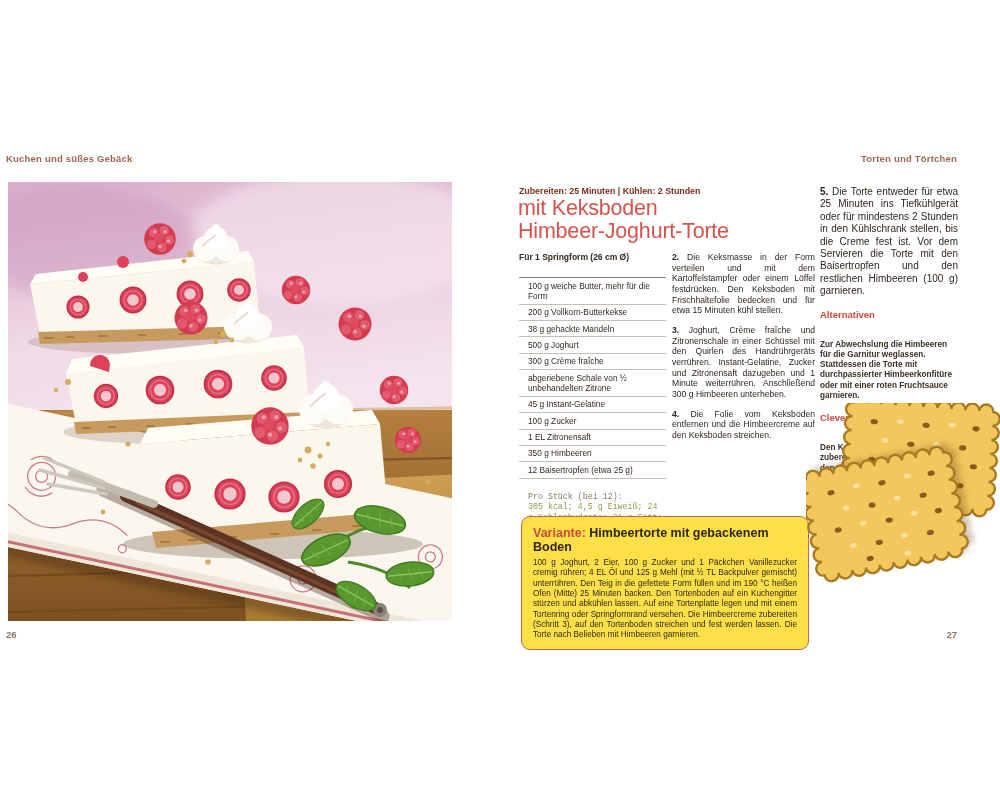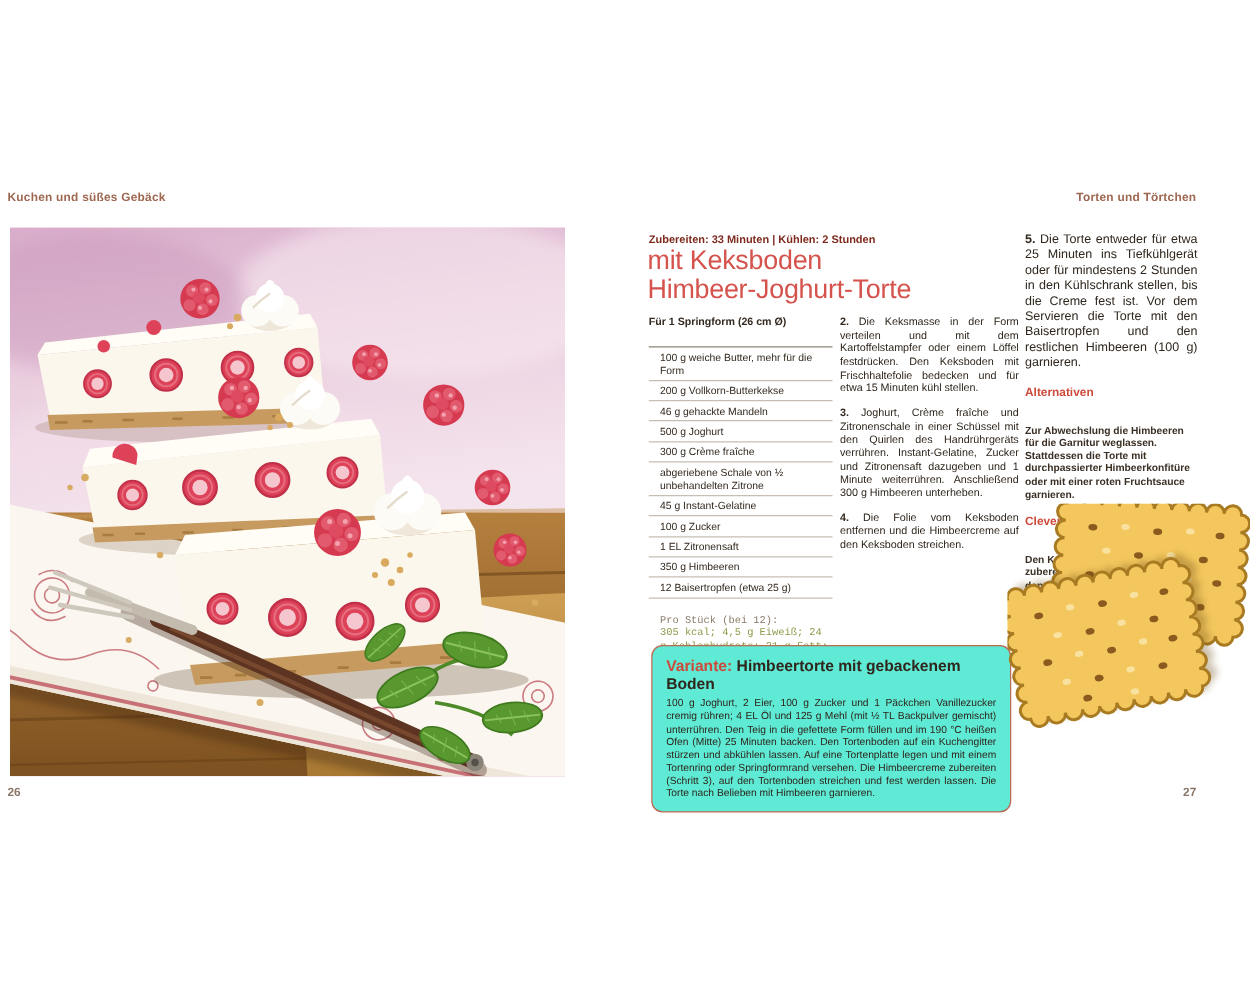--- a/index.html
+++ b/index.html
@@ -243,7 +243,7 @@
     </svg>
   </div>
 
-  <div class="prep-line">Zubereiten: 33 Minuten | Kühlen: 2 Stunden</div>
+  <div class="prep-line">Zubereiten: 25 Minuten | Kühlen: 2 Stunden</div>
 
   <div class="recipe-title">
     <div>mit Keksboden</div>

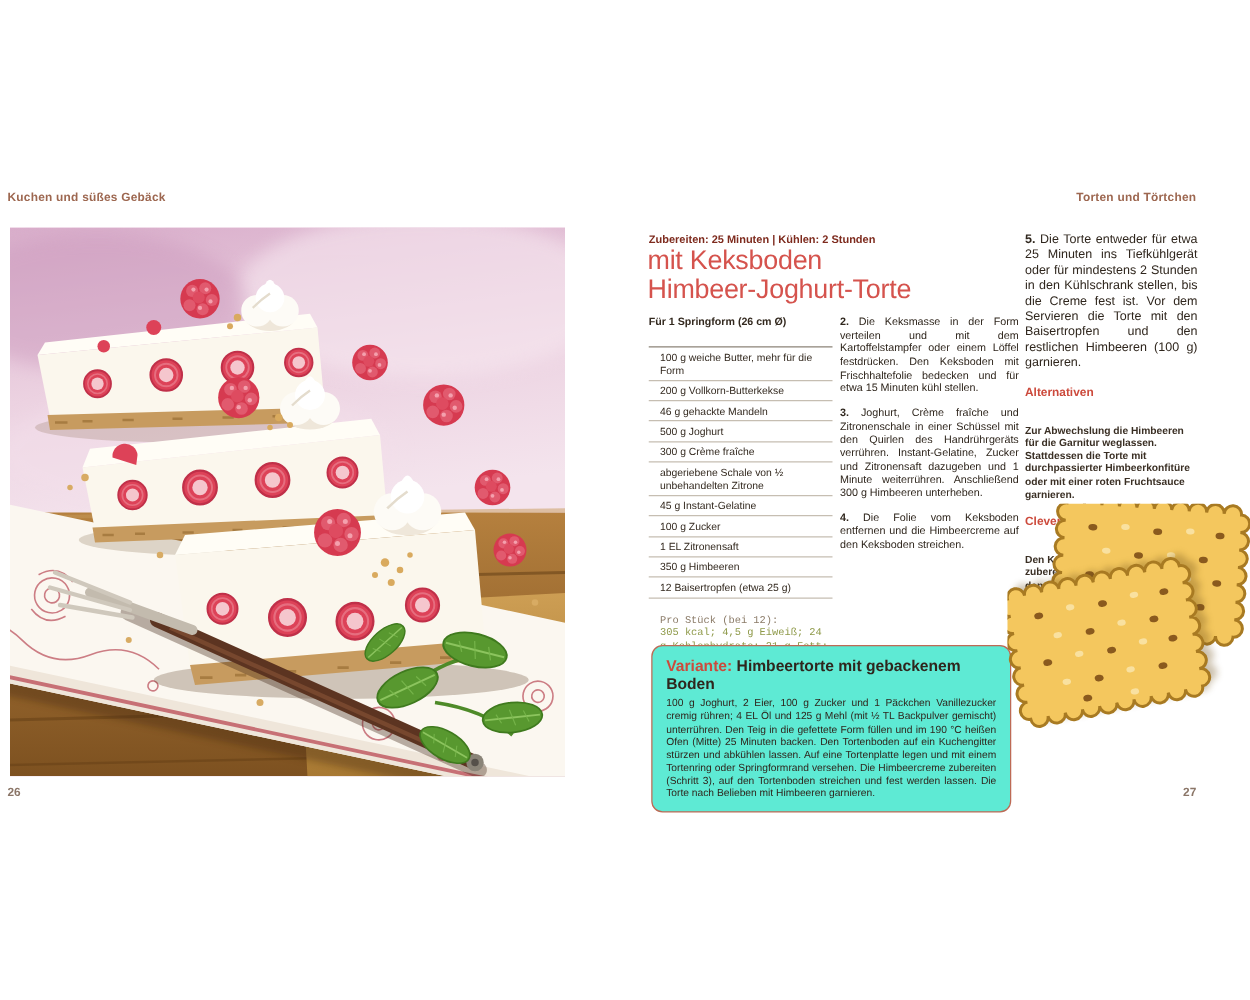--- a/index.html
+++ b/index.html
@@ -254,7 +254,7 @@
     <div class="ing-header">Für 1 Springform (26 cm Ø)</div>
     <div class="ing-row">100 g weiche Butter, mehr für die Form</div>
     <div class="ing-row">200 g Vollkorn-Butterkekse</div>
-    <div class="ing-row">46 g gehackte Mandeln</div>
+    <div class="ing-row">38 g gehackte Mandeln</div>
     <div class="ing-row">500 g Joghurt</div>
     <div class="ing-row">300 g Crème fraîche</div>
     <div class="ing-row">abgeriebene Schale von ½ unbehandelten Zitrone</div>

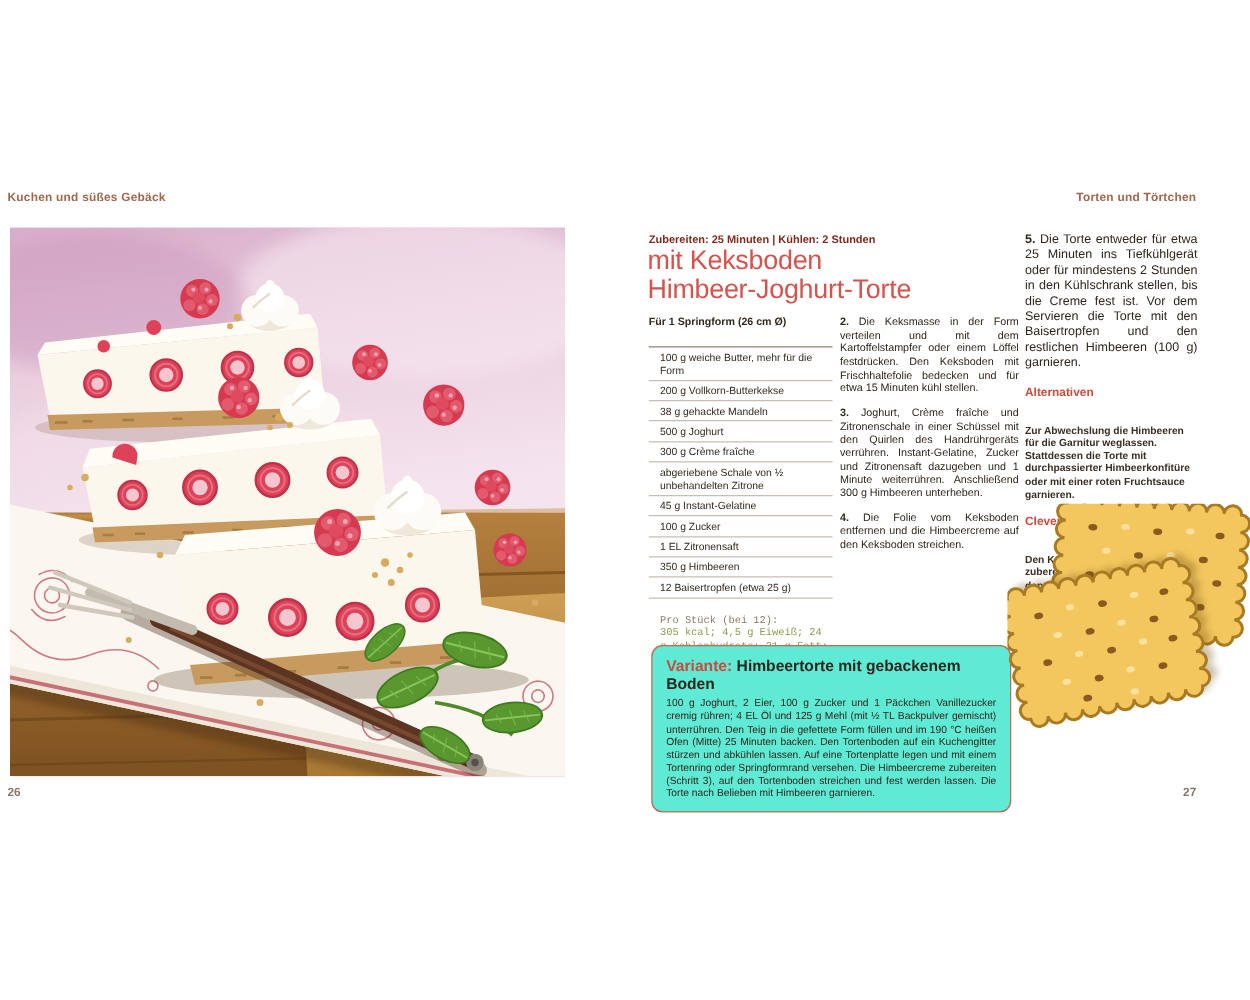--- a/index.html
+++ b/index.html
@@ -39,7 +39,7 @@
   .tip p{margin:0 0 1px 0;}
 
   .variant-box{position:absolute;left:521px;top:516px;width:288px;min-height:104px;box-sizing:border-box;
-               background:#5eead4;border:1px solid #bd6a55;border-radius:9px;padding:9px 11px 8px 11px;}
+               background:#fde047;border:1px solid #bd6a55;border-radius:9px;padding:9px 11px 8px 11px;}
   .vb-title{font-size:12.5px;font-weight:bold;color:#2f261d;margin-bottom:4px;}
   .vb-label{color:#cc4a3c;}
   .vb-body{font-size:8.2px;line-height:1.26;text-align:justify;color:#2f261d;}

